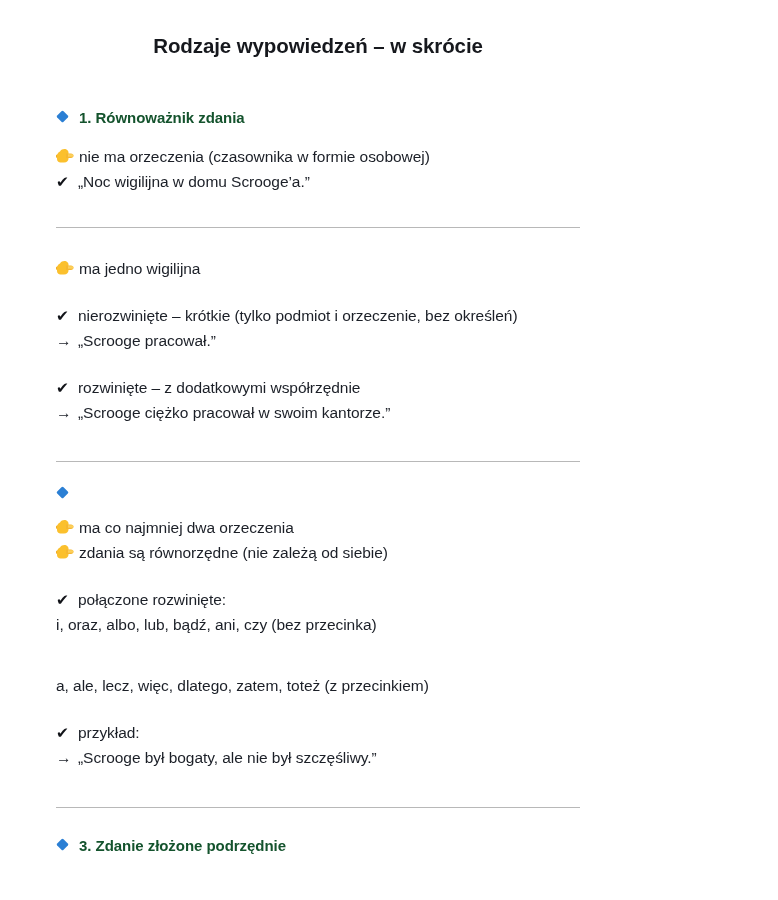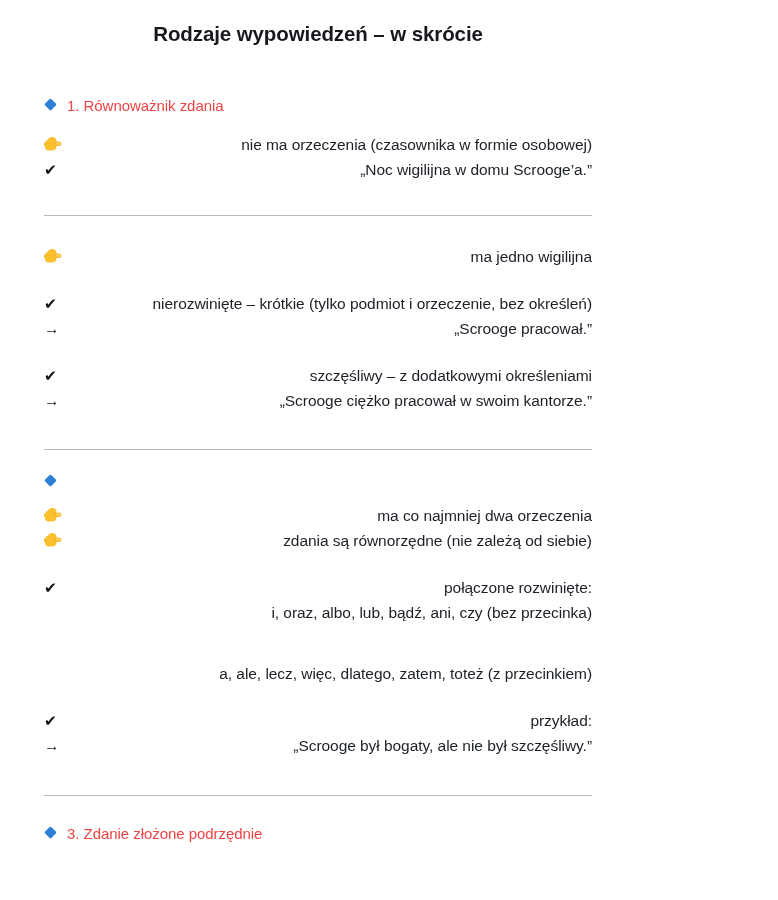--- a/index.html
+++ b/index.html
@@ -20,7 +20,7 @@
     width: 636px;
     min-height: 900px;
     box-sizing: border-box;
-    padding: 0;
+    padding: 12px;
     overflow: hidden;
   }
 

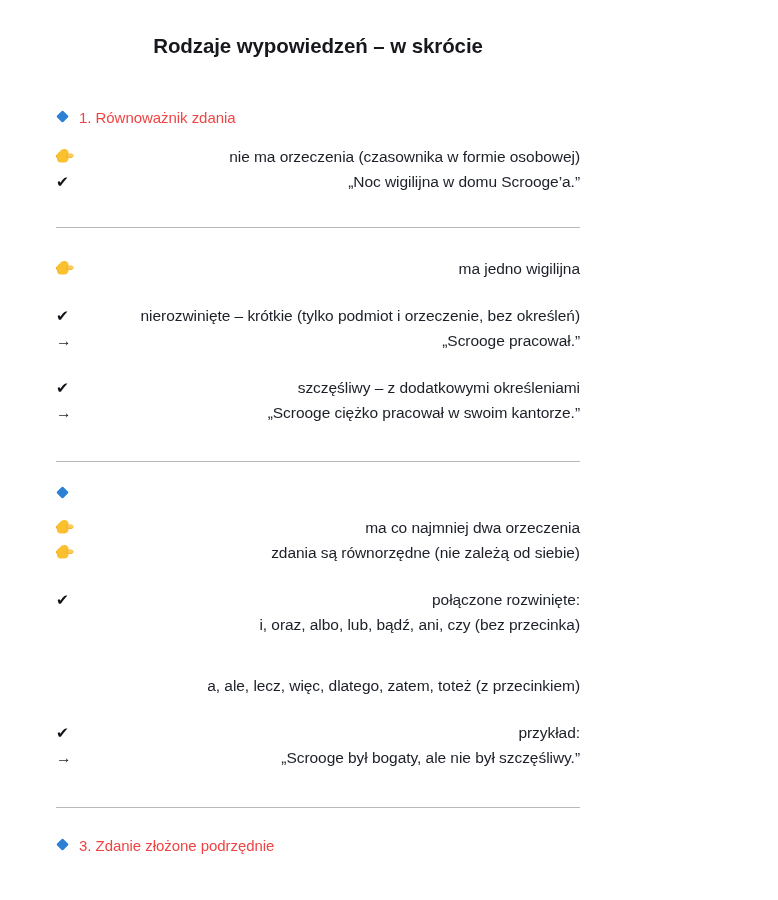--- a/index.html
+++ b/index.html
@@ -64,8 +64,8 @@
   }
   .section-heading-text {
     font-size: 15px;
-    font-weight: normal;
-    color: #ef4444;
+    font-weight: bold;
+    color: #14532d;
     line-height: 20px;
     letter-spacing: -0.05px;
   }

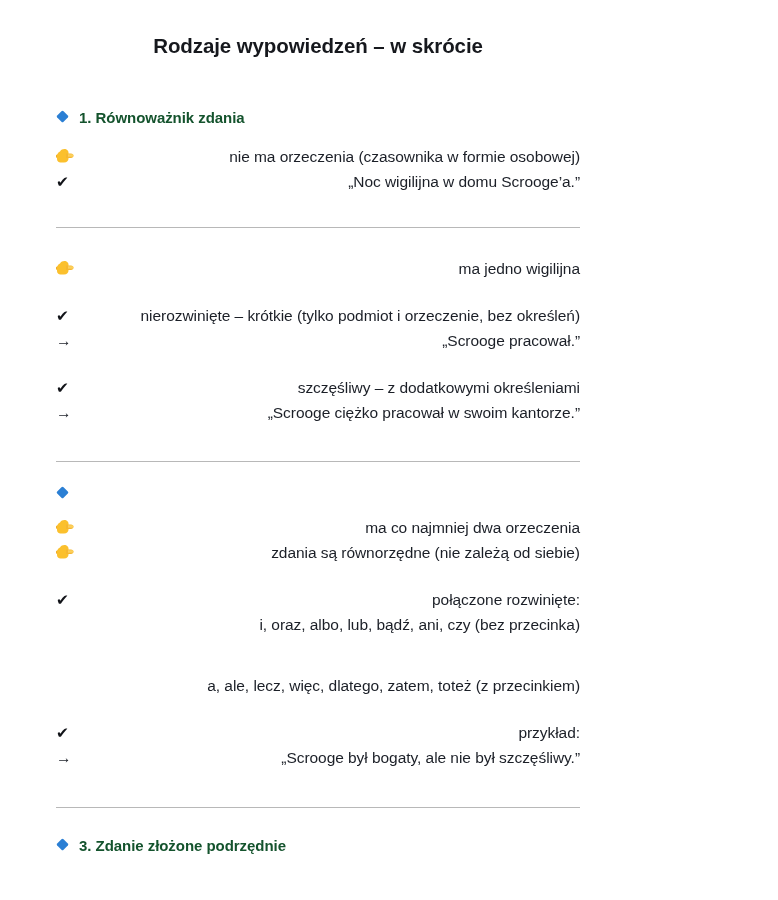--- a/index.html
+++ b/index.html
@@ -105,7 +105,6 @@
   }
   .line-text {
     flex: 1 1 auto;
-    text-align: right;
   }
 
   

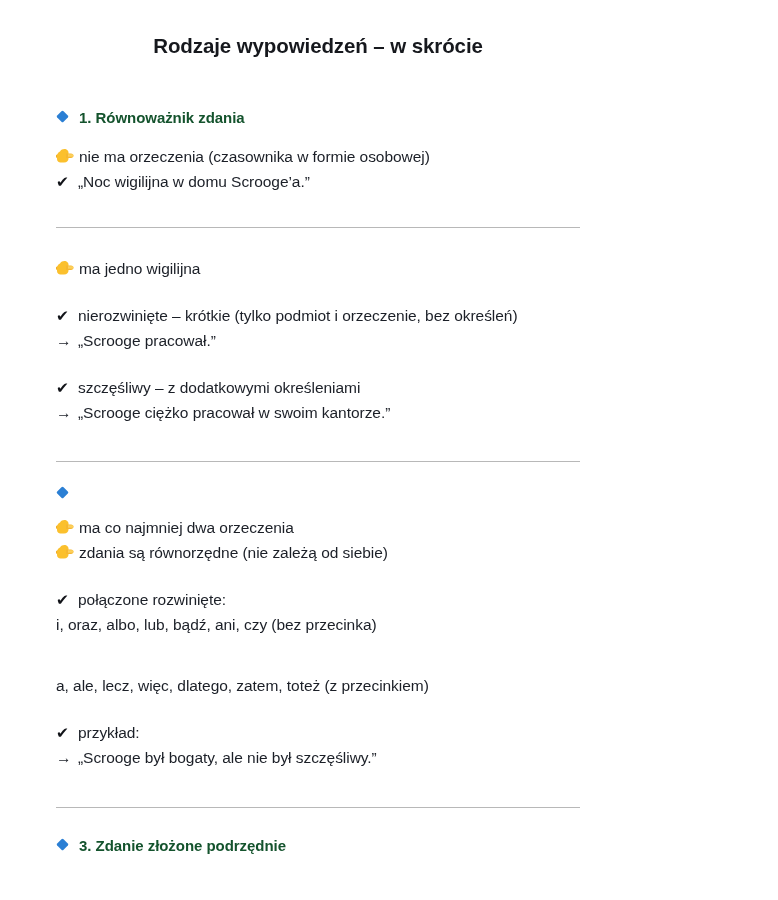--- a/index.html
+++ b/index.html
@@ -198,7 +198,7 @@
     <div class="block" style="margin-top:22px;">
       <div class="line">
         <span class="marker marker-check">✔</span>
-        <span class="line-text">szczęśliwy – z dodatkowymi określeniami</span>
+        <span class="line-text">rozwinięte – z dodatkowymi współrzędnie</span>
       </div>
       <div class="line">
         <span class="marker marker-arrow">→</span>

